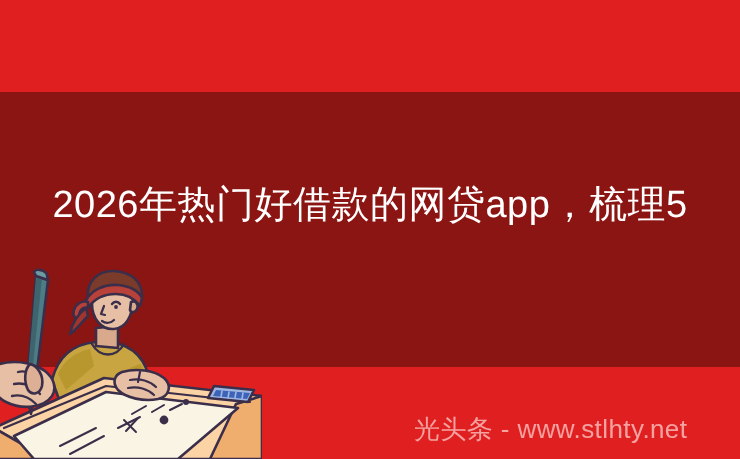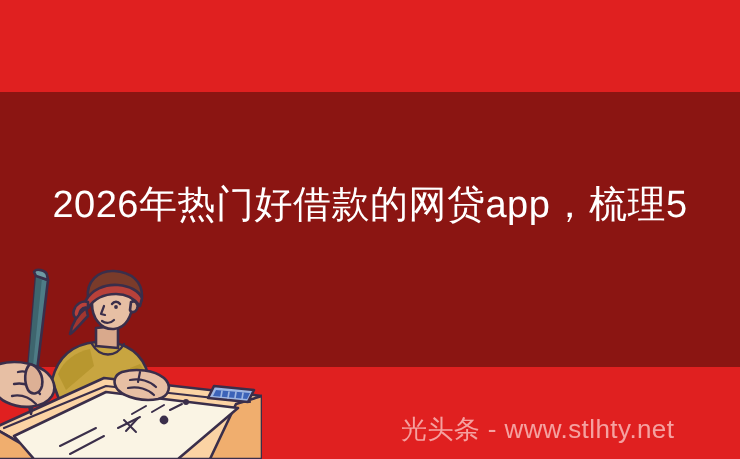--- a/index.html
+++ b/index.html
@@ -45,7 +45,7 @@
   
   .watermark {
     position: absolute;
-    left: 401px;
+    left: 414px;
     top: 412px;
     color: rgba(255, 228, 226, 0.66);
     font-size: 26px;

